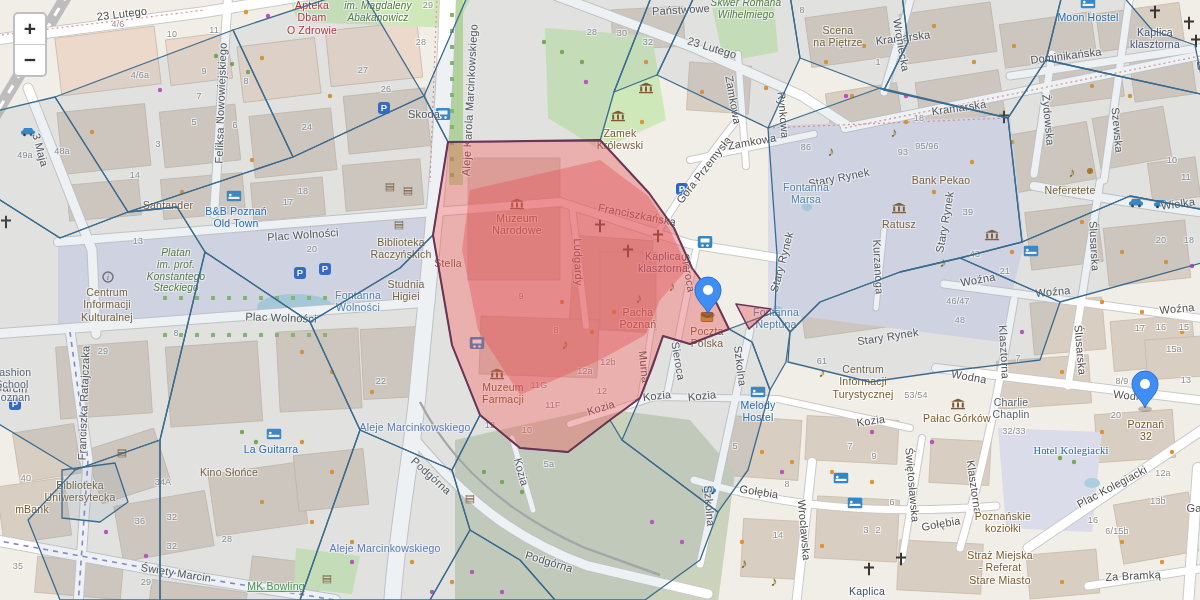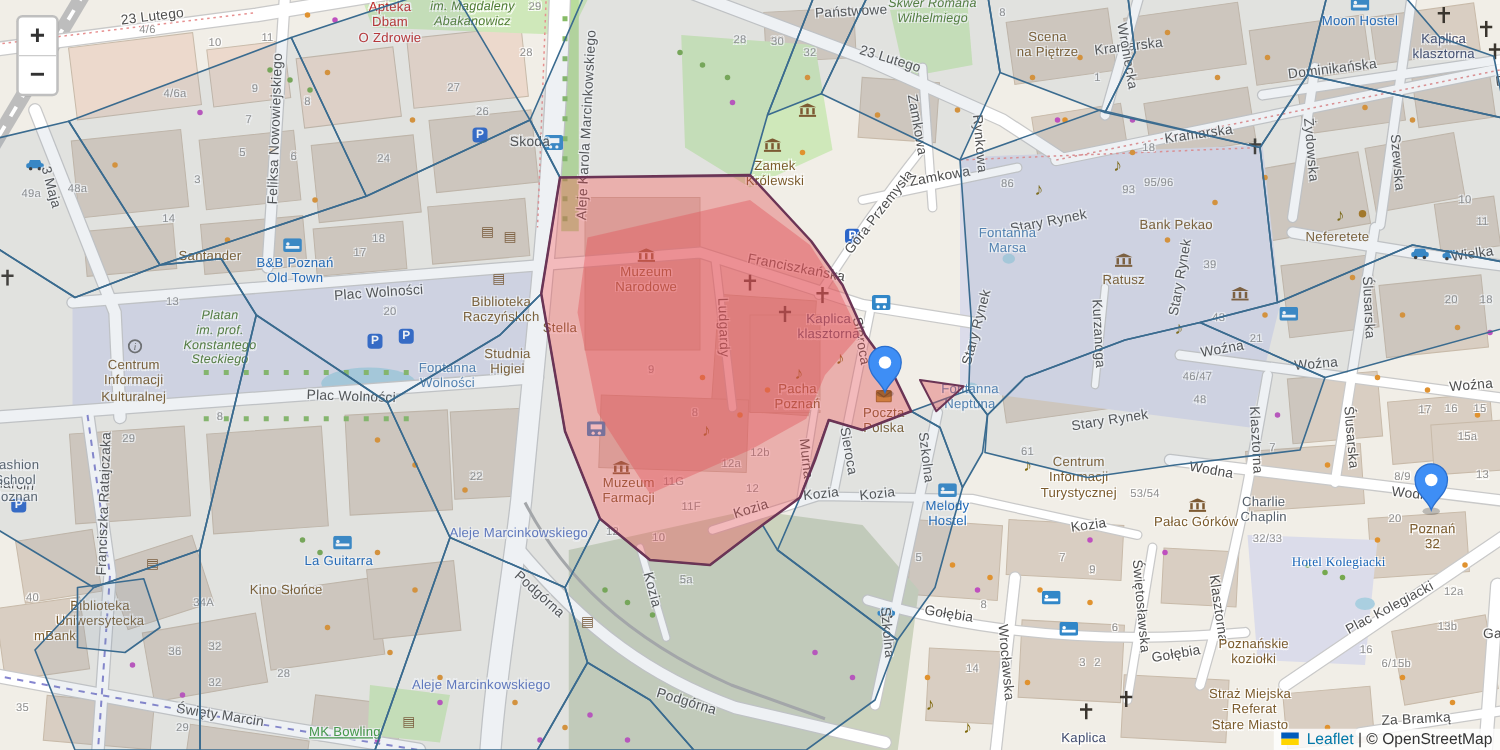--- a/index.html
+++ b/index.html
@@ -637,7 +637,7 @@
 Higiei</div>
       <div class="lbl lb-poi" style="left: 80px; top: 491px; transform: translate(-50%, -50%) rotate(0deg);">Biblioteka
 Uniwersytecka</div>
-      <div class="lbl lb-poi" style="left: 44px; top: 509px; transform: translate(-50%, -50%) rotate(0deg);">mBank</div>
+      <div class="lbl lb-poi" style="left: 32px; top: 509px; transform: translate(-50%, -50%) rotate(0deg);">mBank</div>
       <div class="lbl lb-poi" style="left: 229px; top: 472px; transform: translate(-50%, -50%) rotate(0deg);">Kino Słońce</div>
       <div class="lbl lb-poi" style="left: 107px; top: 305px; transform: translate(-50%, -50%) rotate(0deg);">Centrum
 Informacji

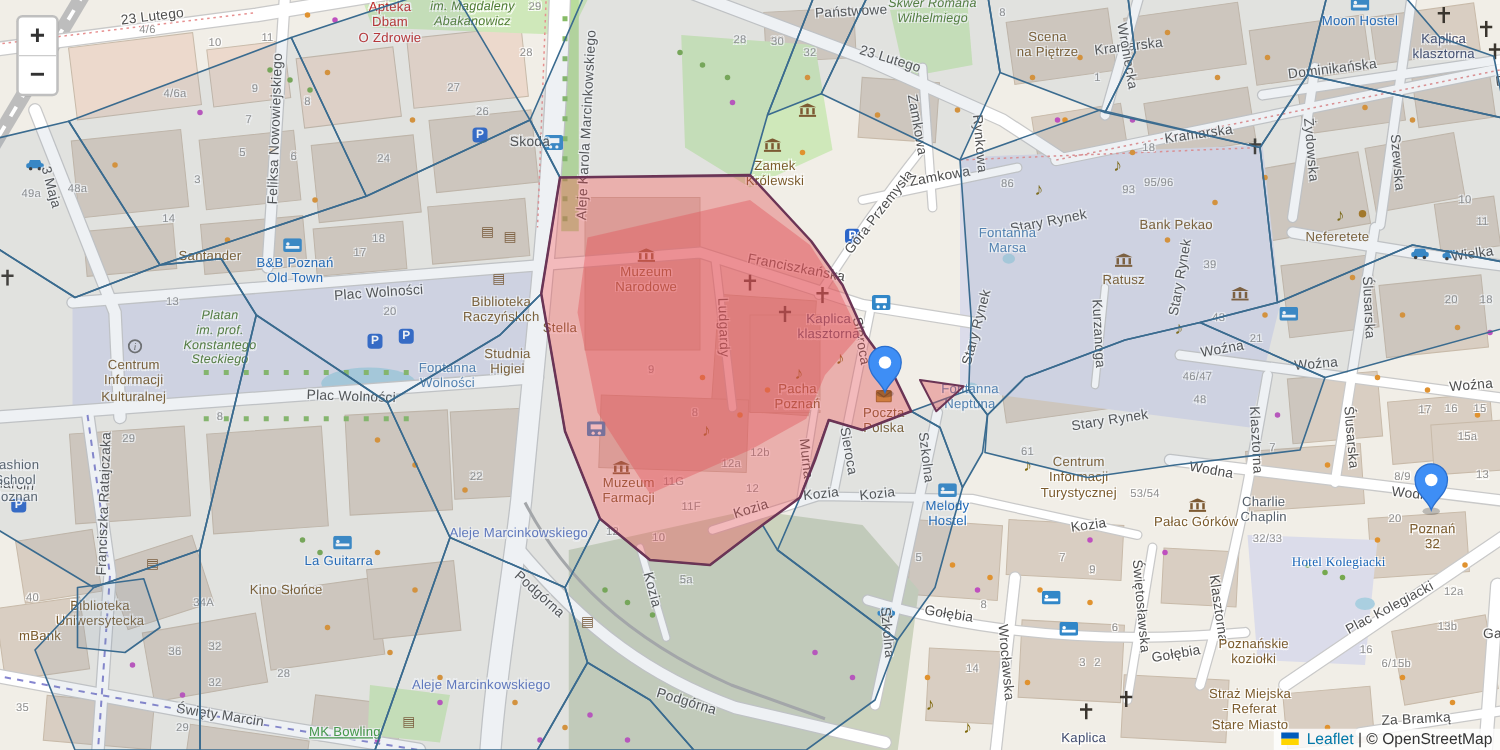--- a/index.html
+++ b/index.html
@@ -822,12 +822,6 @@
     <a>−</a>
   </div>
 
-  <div class="attrib">
-    <span class="flag"><i class="f-b"></i><i class="f-y"></i></span>
-    <a class="leaflet-link">Leaflet</a>
-    <span> </span><span>|</span>
-    <a class="osm-link">© OpenStreetMap</a>
-  </div>
 </div>
 
 </body></html>

